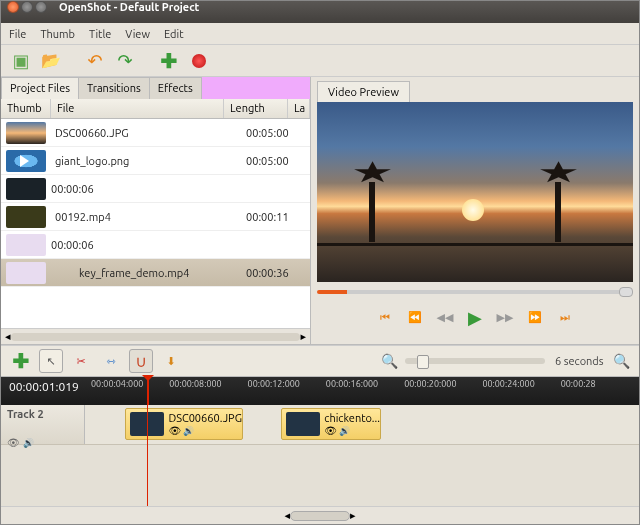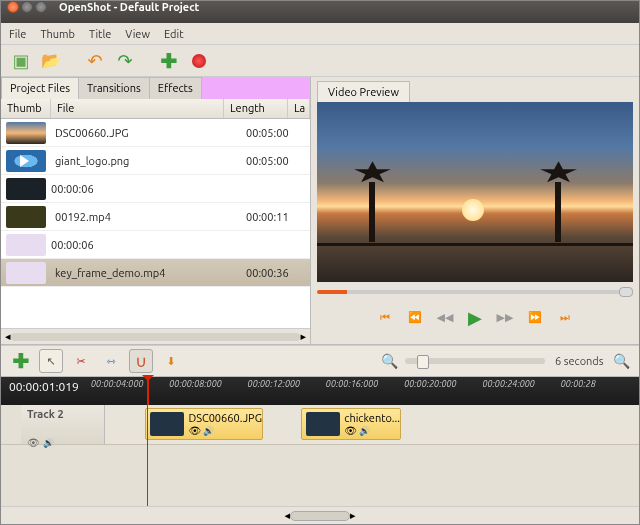--- a/index.html
+++ b/index.html
@@ -25,7 +25,7 @@
 .th1 { width: 50px; } .th2 { flex: 1; } .th3 { width: 64px; } .th4 { width: 22px; }
 .rows { overflow: auto; background: #fff; flex: 1; }
 .row { display: flex; align-items: center; height: 28px; border-bottom: 1px solid #eee; }
-.row.sel { background: linear-gradient(#d3c9b8,#c6bba7); }
+.row.sel { background: linear-gradient(#d3c9b8,#c6bba7); gap: 24px; }
 .thumb { width: 40px; height: 22px; margin: 0 5px; background: #345; border-radius: 2px; }
 .fname { flex: 1; padding: 0 4px; color: #222; }
 .len { width: 64px; color: #222; }

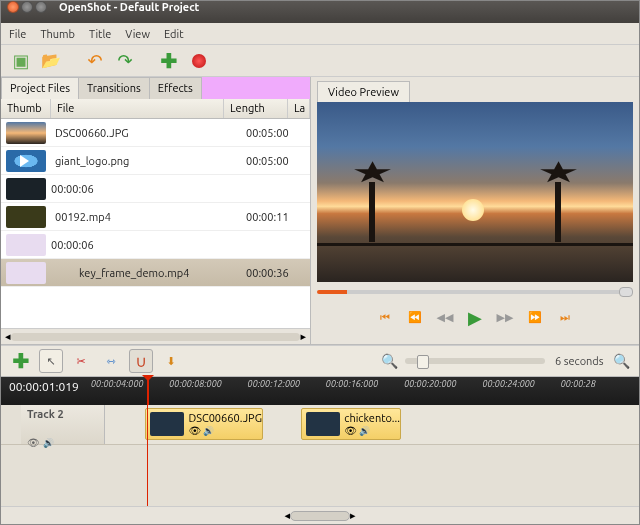--- a/index.html
+++ b/index.html
@@ -48,7 +48,7 @@
 .ruler { height: 28px; background: linear-gradient(#2b2b2b,#1a1a1a); color: #ddd; display: flex; align-items: flex-start; position: relative; font-family: monospace; font-size: 10px; }
 .timecode { position: absolute; left: 8px; top: 3px; color: #fff; font-size: 12px;}
 .ticks { position:absolute; left:90px; right:0; top:2px; display:flex;}
-.tick { width: 83px; color:#ccc; font-size:9px;font-style:italic; }
+.tick { width: 83px; color:#ccc; font-size:9px; }
 .playhead { position:absolute; top:0; bottom:0; width:2px; background:#d20; }
 .playhead::before { content:""; position:absolute; top:-2px; left:-5px; width:0;height:0; border:6px solid transparent; border-top-color:#d20;}
 .tracks { background: #e4e0d6; flex: 1; position: relative; }

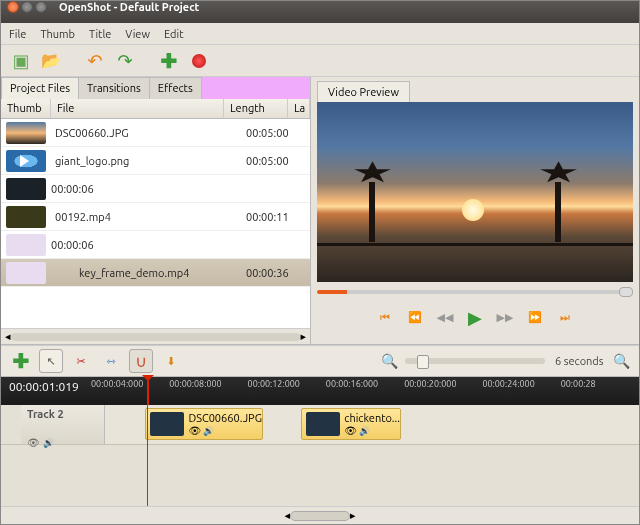--- a/index.html
+++ b/index.html
@@ -53,7 +53,7 @@
 .playhead::before { content:""; position:absolute; top:-2px; left:-5px; width:0;height:0; border:6px solid transparent; border-top-color:#d20;}
 .tracks { background: #e4e0d6; flex: 1; position: relative; }
 .track { display: flex; height: 40px; border-bottom: 1px solid #c8c2b4; }
-.trackhead { width: 84px; background: linear-gradient(#ece8df,#dcd7cb); border-right: 1px solid #bbb; padding: 3px 6px; display:flex; flex-direction:column; gap:16px;margin-left:20px;}
+.trackhead { width: 84px; background: linear-gradient(#ece8df,#dcd7cb); border-right: 1px solid #bbb; padding: 3px 6px; display:flex; flex-direction:column; gap:16px;}
 .trackhead .tname { font-weight: bold; color:#555; }
 .trackhead .ticons { display:flex; gap:4px; color:#666;}
 .trackbody { flex: 1; position: relative; background: repeating-linear-gradient(#e8e4da,#e8e4da 40px); }

